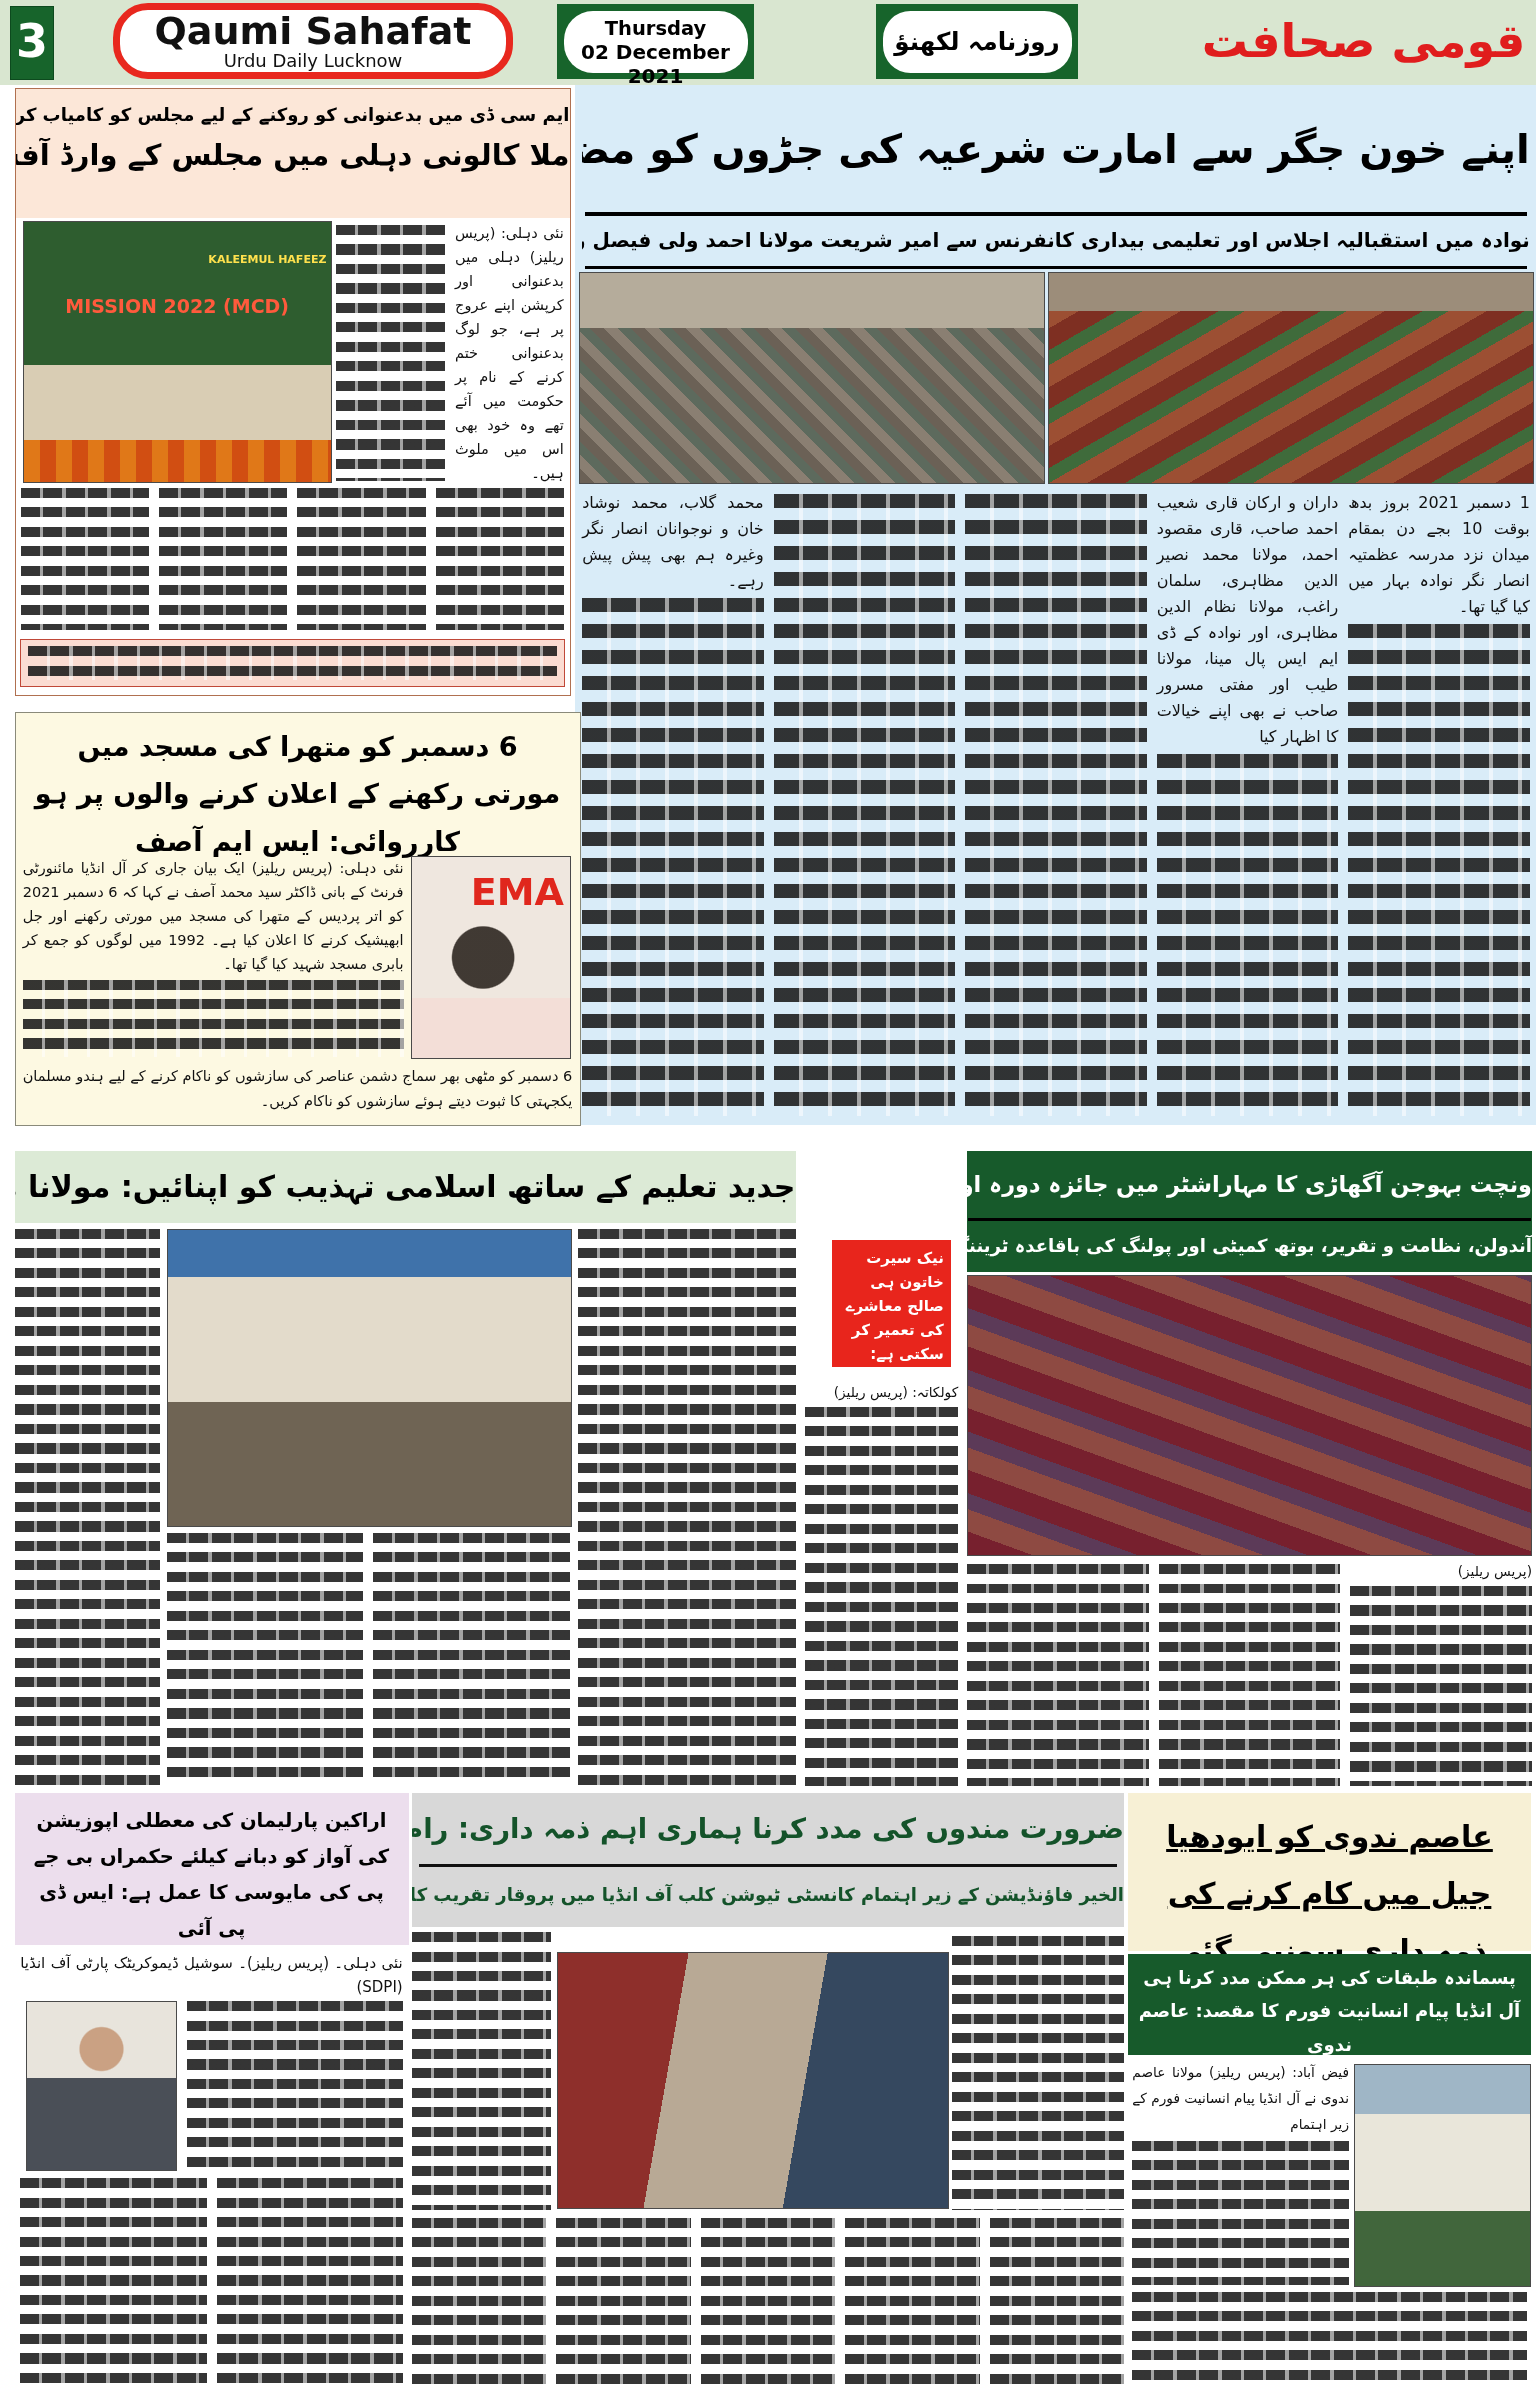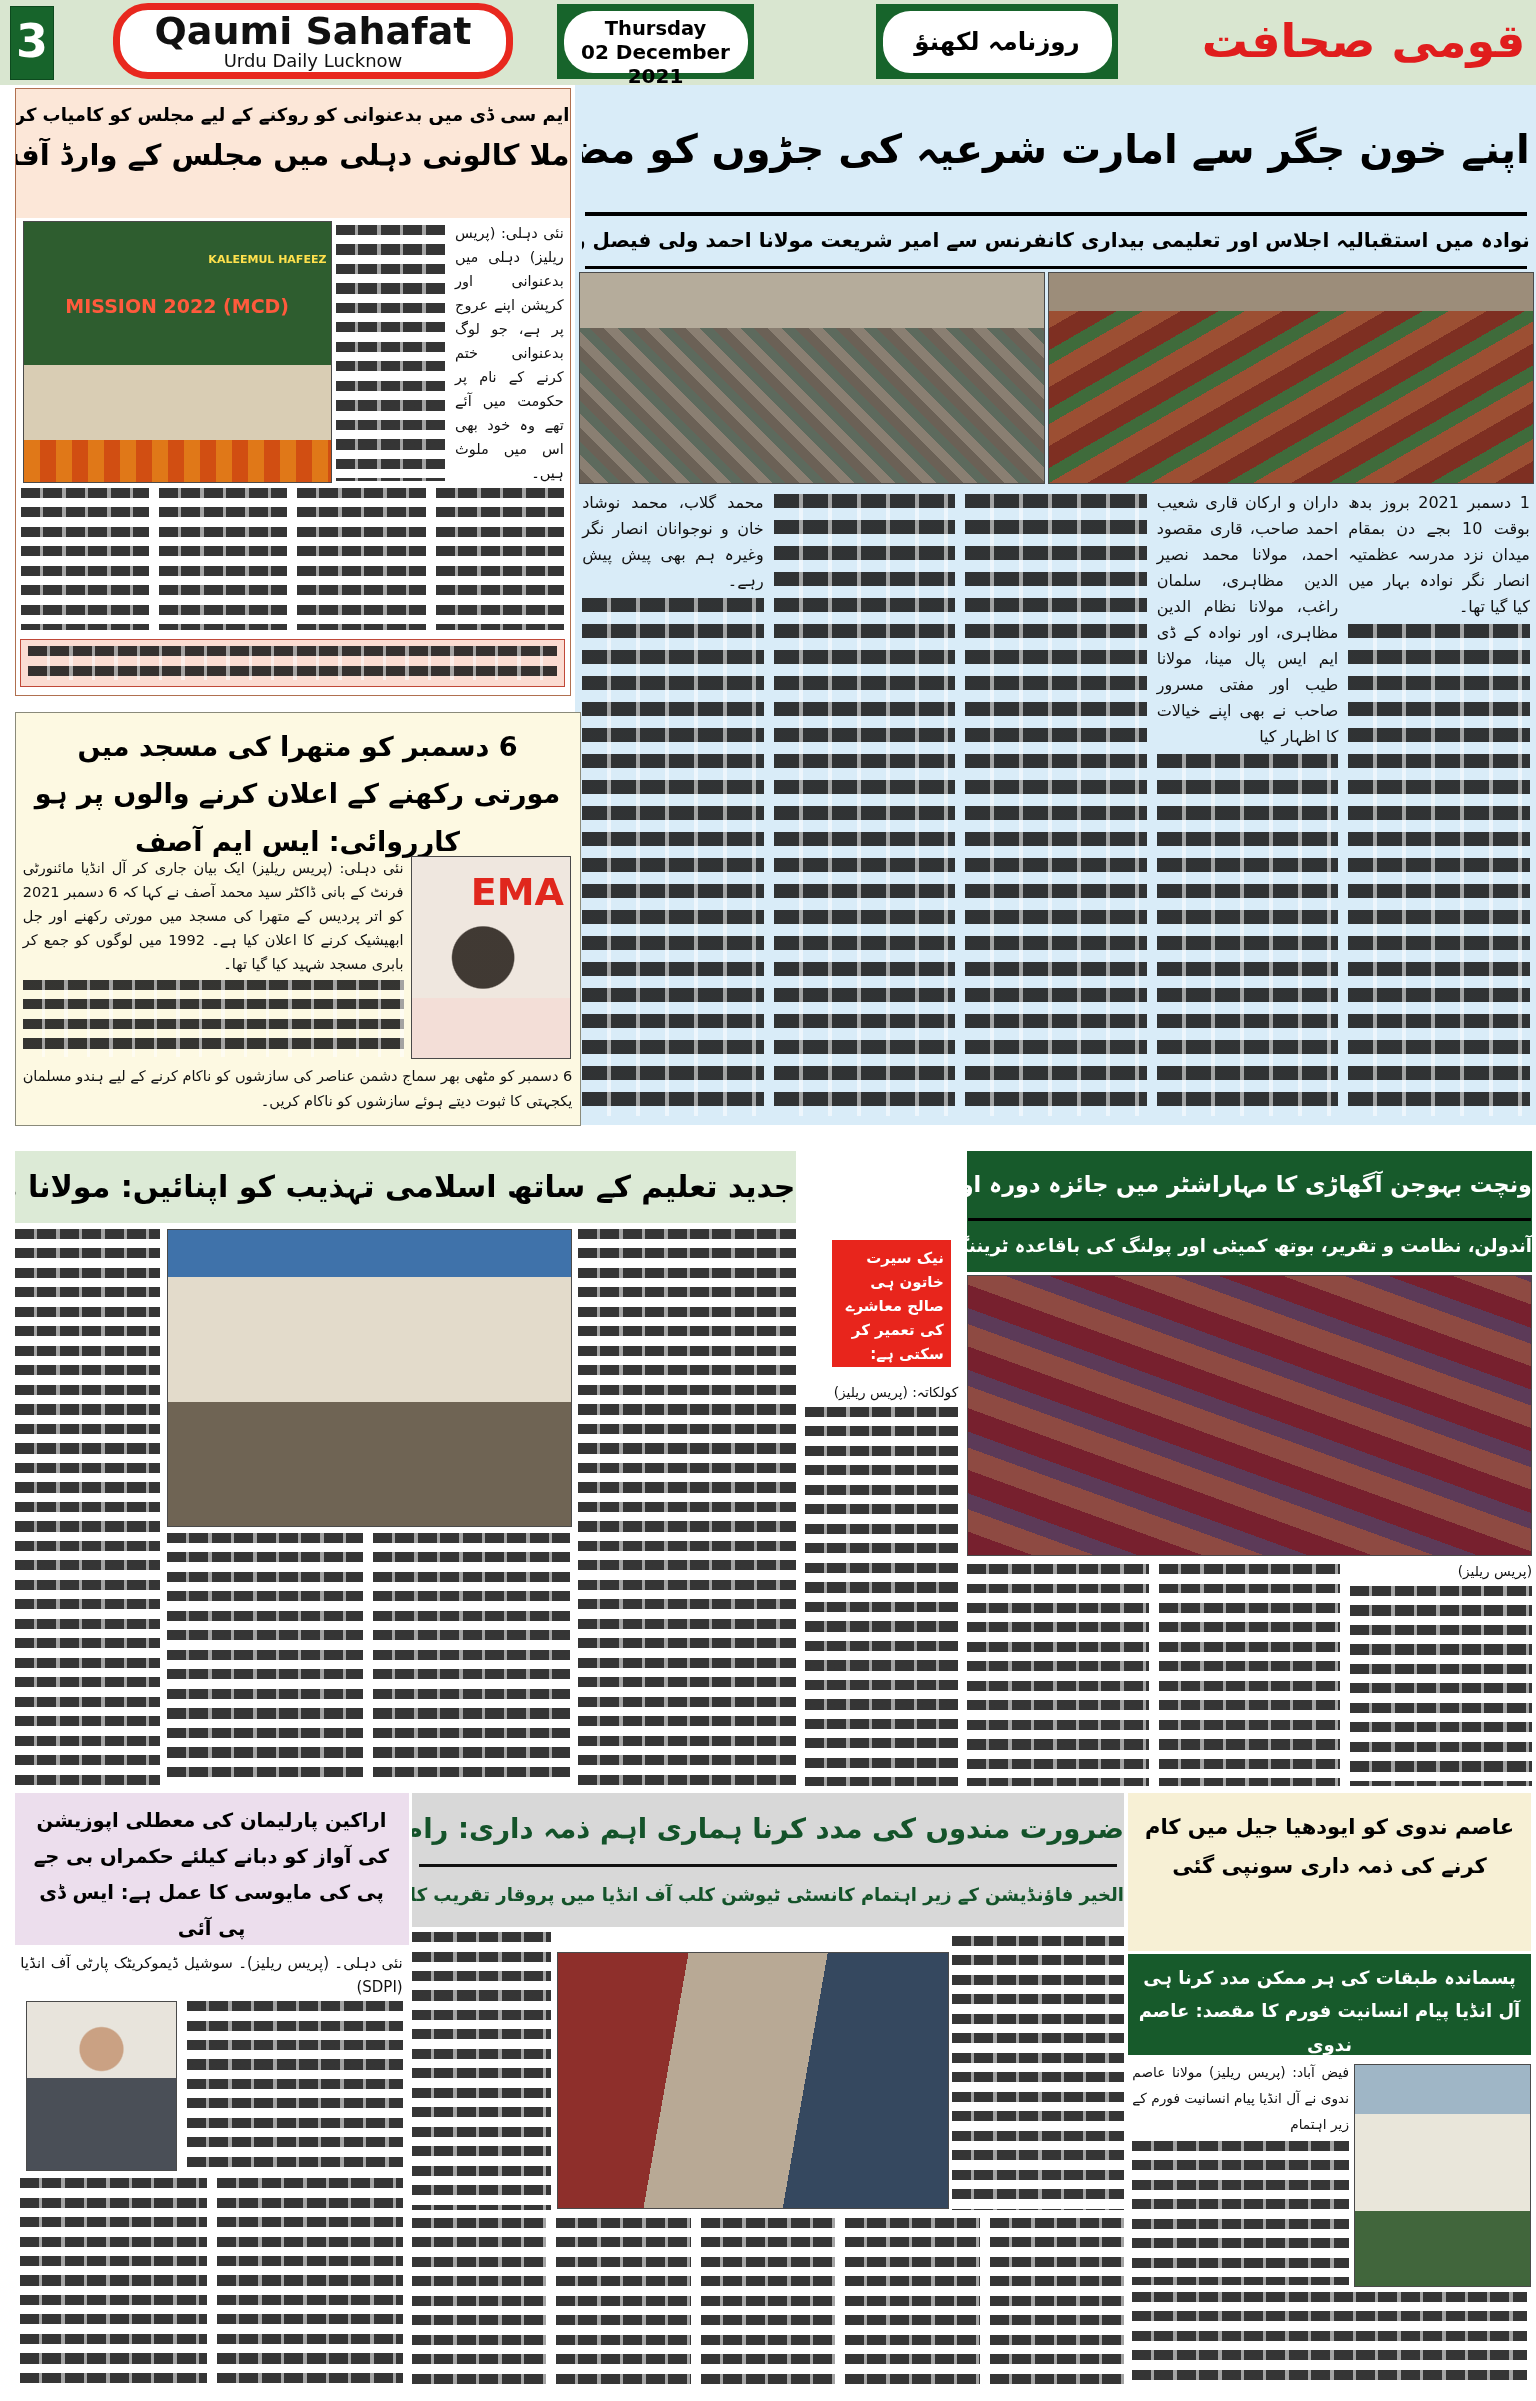--- a/index.html
+++ b/index.html
@@ -46,7 +46,7 @@
         <div style="font-size:20px;font-weight:bold;">02 December 2021</div>
       </div>
     </div>
-    <div class="abs" style="left:876px;top:4.3px;width:202px;height:75px;background:#17642b;padding-left:40px;">
+    <div class="abs" style="left:876px;top:4.3px;width:202px;height:75px;background:#17642b;">
       <div class="abs rtl" style="left:6.5px;top:6.5px;right:6.5px;bottom:6.5px;background:#fff;border-radius:27.5px;text-align:center;
                   font-size:24.6px;font-weight:bold;line-height:62px;">روزنامہ لکھنؤ</div>
     </div>

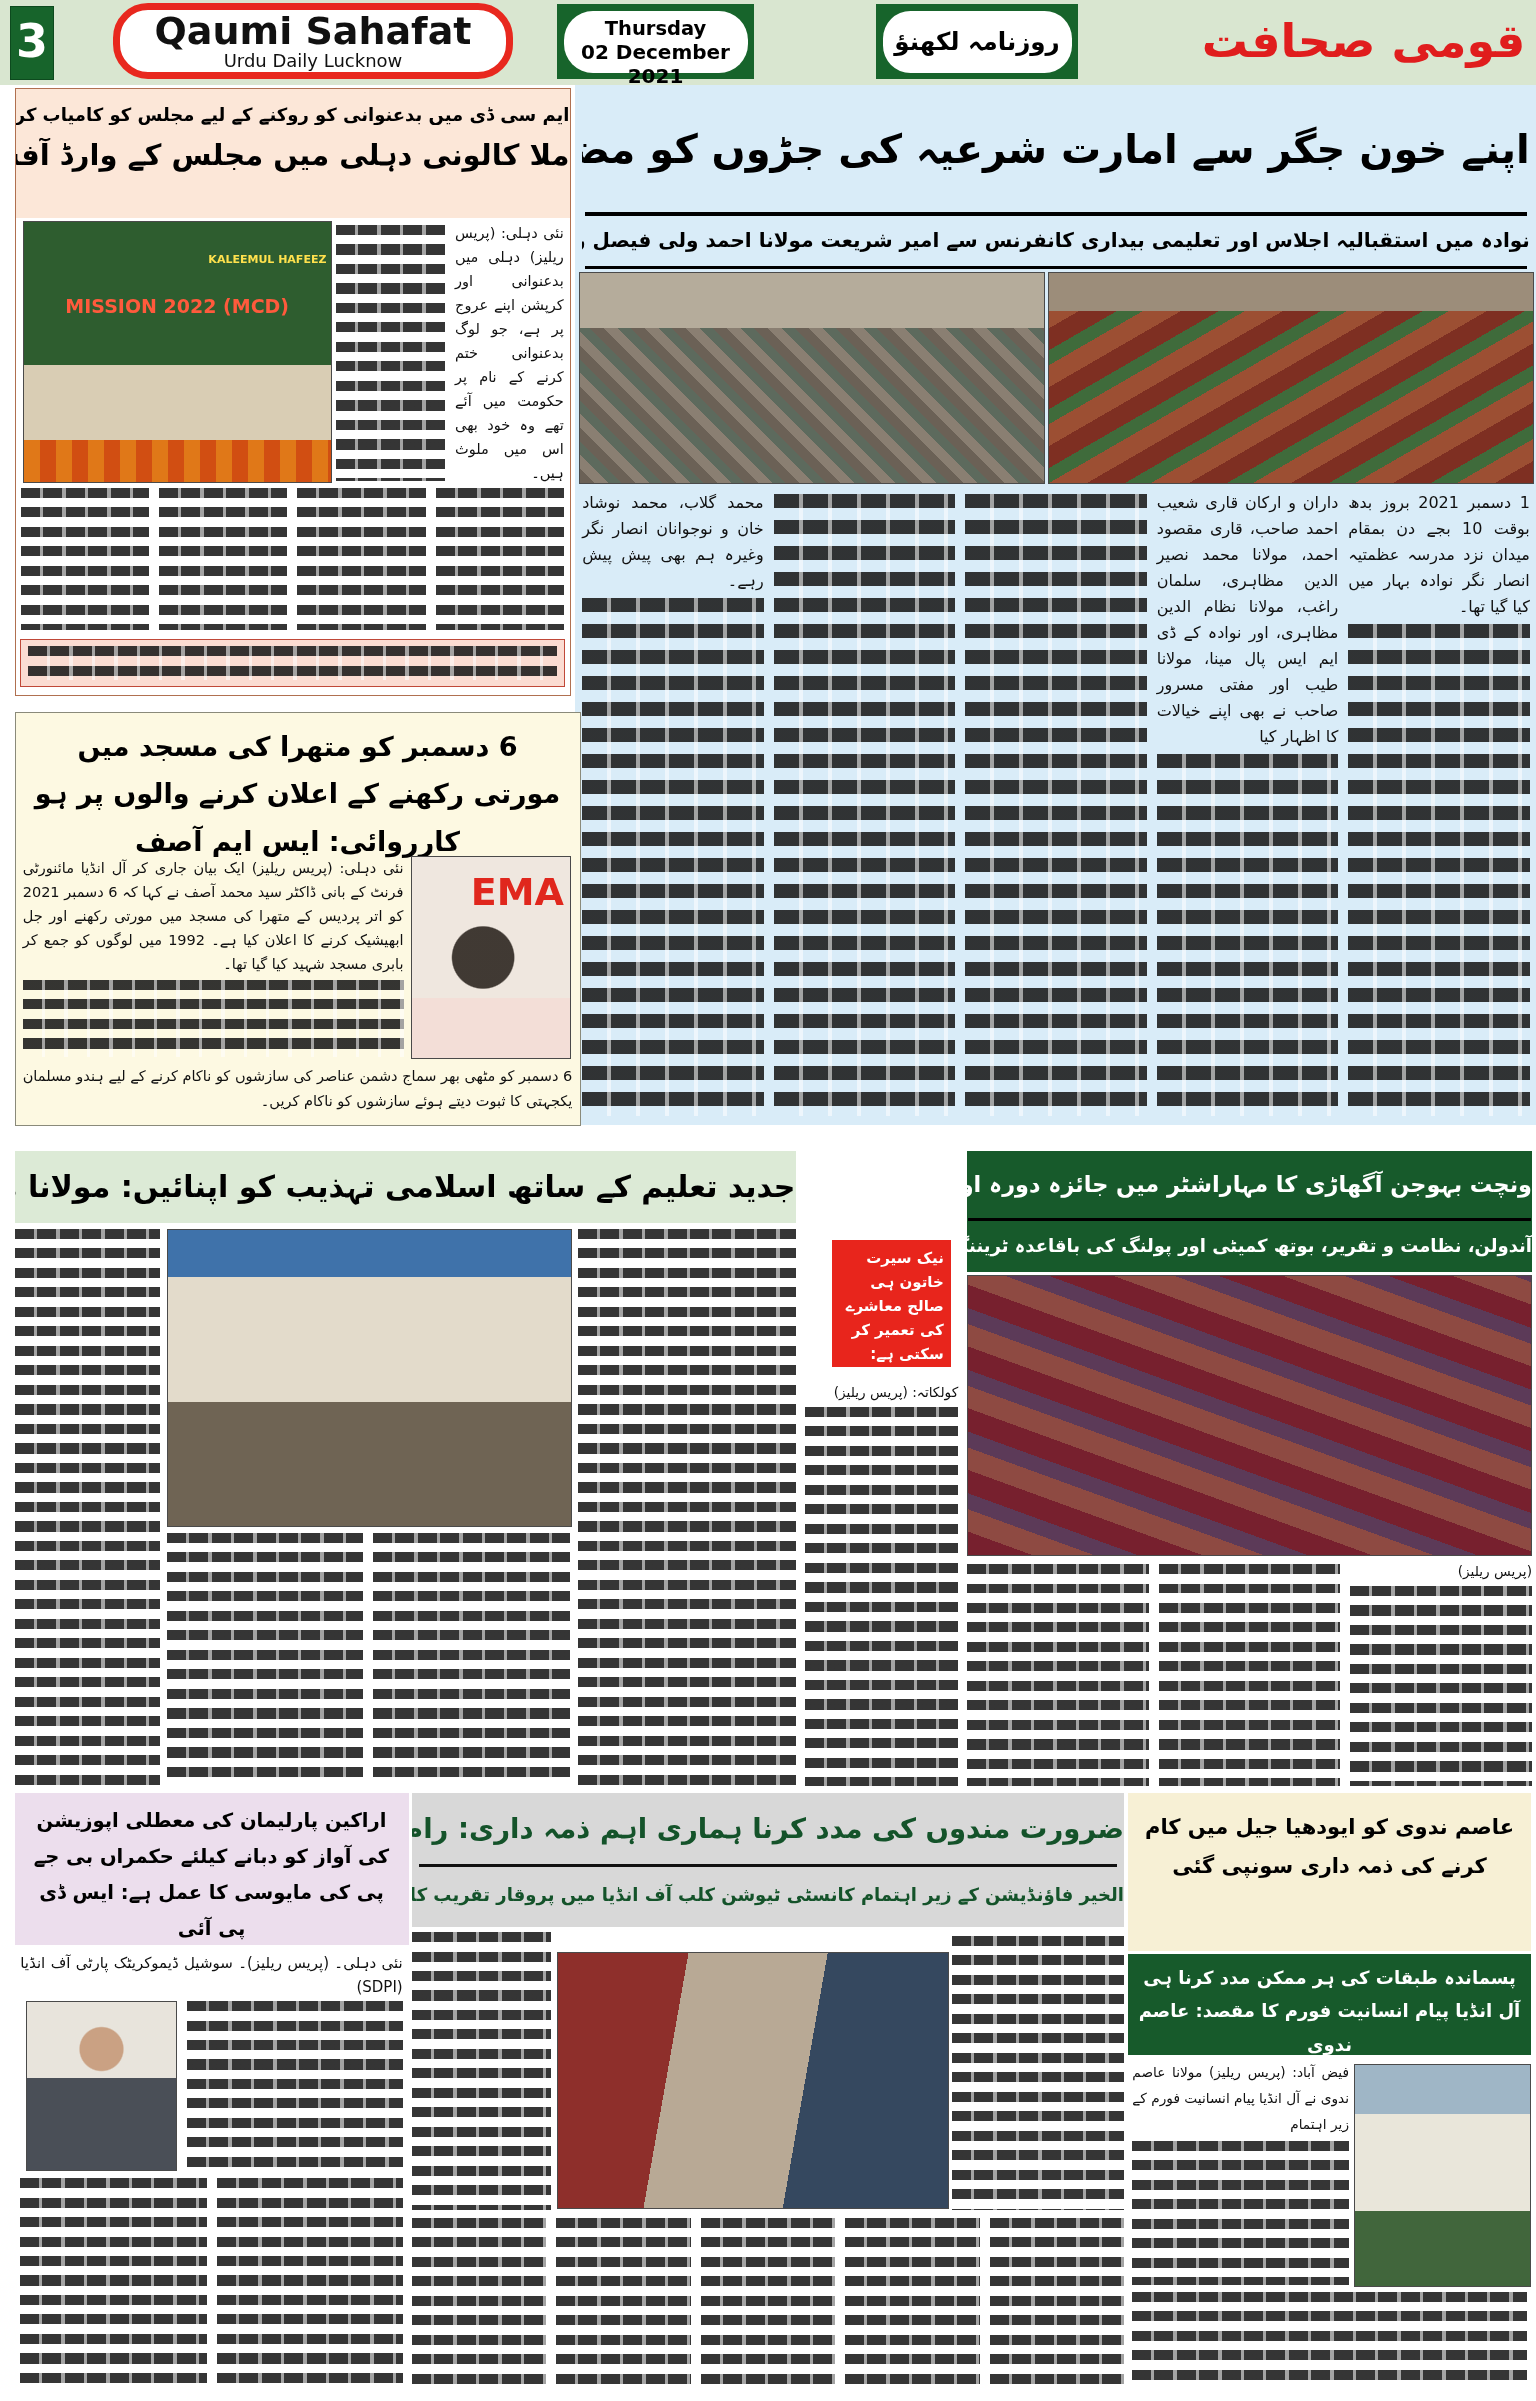--- a/index.html
+++ b/index.html
@@ -227,7 +227,7 @@
 
   <div class="abs" style="left:1128px;top:1793px;width:403px;height:599px;">
     <div class="abs" style="left:0;top:0;right:0;height:158px;background:#f7f0d5;">
-      <div class="uh" style="font-size:21px;line-height:1.9;padding:14.5px 13px 0 13px;">عاصم ندوی کو ایودھیا جیل میں کام کرنے کی ذمہ داری سونپی گئی</div>
+      <div class="uh" style="font-size:30px;line-height:1.9;padding:14.5px 13px 0 13px;text-decoration:underline;">عاصم ندوی کو ایودھیا جیل میں کام کرنے کی ذمہ داری سونپی گئی</div>
     </div>
     <div class="abs" style="left:0;top:161px;right:0;height:101px;background:#175a2b;">
       <div class="uh" style="color:#fff;font-size:18px;line-height:1.85;padding:7.2px 8.7px 0 8.7px;">پسماندہ طبقات کی ہر ممکن مدد کرنا ہی آل انڈیا پیام انسانیت فورم کا مقصد: عاصم ندوی</div>

